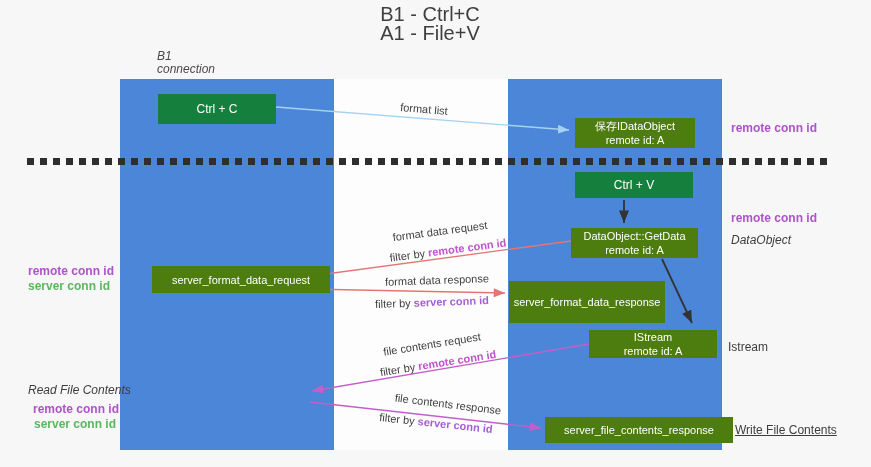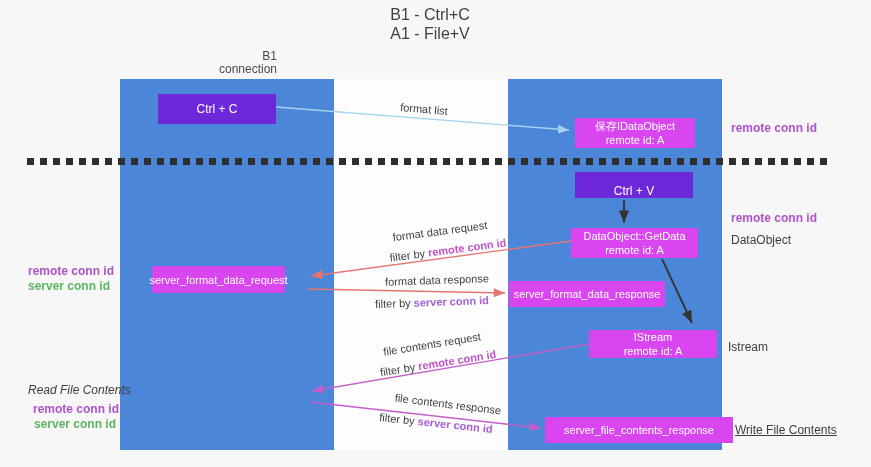--- a/index.html
+++ b/index.html
@@ -10,7 +10,7 @@
   .col-a1{left:508px;}
   .arrows{position:absolute;left:0;top:0;z-index:2;pointer-events:none;}
   .title{position:absolute;left:430px;top:5px;transform:translateX(-50%);text-align:center;
-         font-size:16px;line-height:19px;color:#3f3f3f;z-index:3;white-space:nowrap;}
+         font-size:20px;line-height:19px;color:#3f3f3f;z-index:3;white-space:nowrap;}
   .col-header{position:absolute;top:50px;width:120px;text-align:right;font-size:12px;
               line-height:13px;color:#4a4a4a;z-index:3;}
   .node{position:absolute;display:flex;flex-direction:column;align-items:center;justify-content:center;

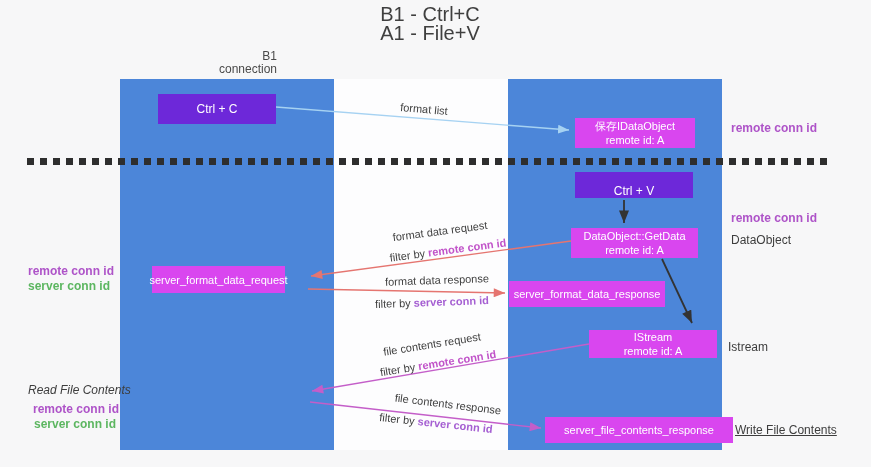--- a/index.html
+++ b/index.html
@@ -11,8 +11,8 @@
   .arrows{position:absolute;left:0;top:0;z-index:2;pointer-events:none;}
   .title{position:absolute;left:430px;top:5px;transform:translateX(-50%);text-align:center;
          font-size:20px;line-height:19px;color:#3f3f3f;z-index:3;white-space:nowrap;}
-  .col-header{position:absolute;top:50px;width:120px;text-align:right;font-size:12px;
-              line-height:13px;color:#4a4a4a;z-index:3;}
+  .col-header{position:absolute;top:50px;width:120px;text-align:left;font-size:12px;
+              line-height:13px;color:#4a4a4a;z-index:3;font-style:italic;}
   .node{position:absolute;display:flex;flex-direction:column;align-items:center;justify-content:center;
         color:#fff;text-align:center;z-index:3;white-space:nowrap;}
   .green{background:#6d28d9;font-size:12px;}

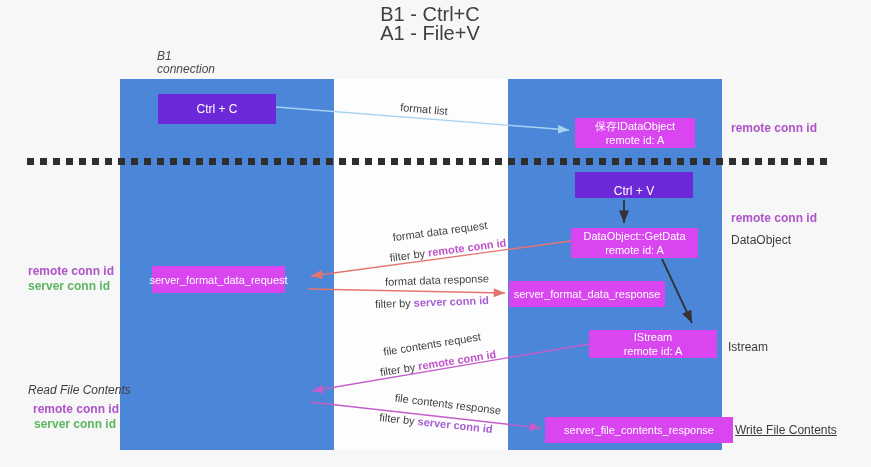--- a/index.html
+++ b/index.html
@@ -15,7 +15,7 @@
               line-height:13px;color:#4a4a4a;z-index:3;font-style:italic;}
   .node{position:absolute;display:flex;flex-direction:column;align-items:center;justify-content:center;
         color:#fff;text-align:center;z-index:3;white-space:nowrap;}
-  .green{background:#6d28d9;font-size:12px;}
+  .green{background:#15803d;font-size:12px;}
   .orange{background:#d946ef;font-size:11px;line-height:14px;}
   .ann{position:absolute;font-size:12px;color:#3d3d3d;white-space:nowrap;z-index:3;}
   .purple{color:#ae53c8;font-weight:bold;}

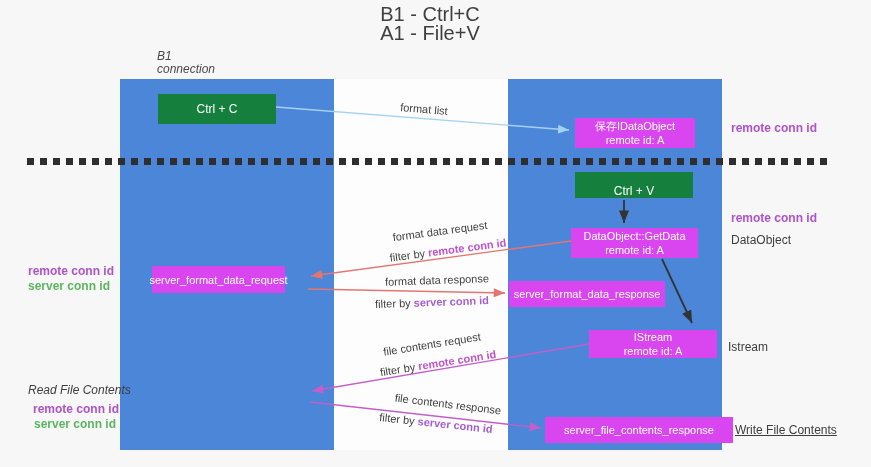--- a/index.html
+++ b/index.html
@@ -16,7 +16,7 @@
   .node{position:absolute;display:flex;flex-direction:column;align-items:center;justify-content:center;
         color:#fff;text-align:center;z-index:3;white-space:nowrap;}
   .green{background:#15803d;font-size:12px;}
-  .orange{background:#d946ef;font-size:11px;line-height:14px;}
+  .orange{background:#4d7c0f;font-size:11px;line-height:14px;}
   .ann{position:absolute;font-size:12px;color:#3d3d3d;white-space:nowrap;z-index:3;}
   .purple{color:#ae53c8;font-weight:bold;}
   .green-t{color:#5cb660;font-weight:bold;}

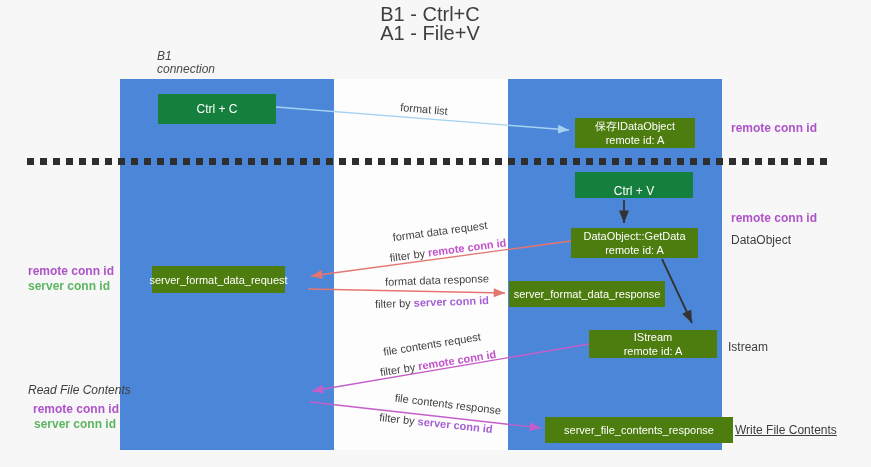--- a/index.html
+++ b/index.html
@@ -81,7 +81,7 @@
     <span>remote id: A</span>
   </div>
 
-  <div class="node green" style="left:575px;top:172px;width:118px;height:26px;justify-content:flex-end;">
+  <div class="node green" style="left:575px;top:172px;width:118px;height:26px;">
     <span>Ctrl + V</span>
   </div>
 

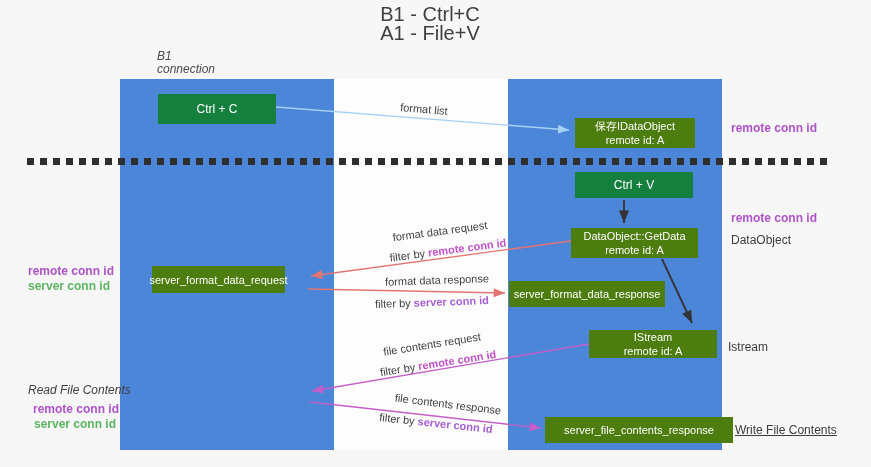--- a/index.html
+++ b/index.html
@@ -124,7 +124,7 @@
 
   <div class="ann purple" style="left:731px;top:121px;">remote conn id</div>
   <div class="ann purple" style="left:731px;top:211px;">remote conn id</div>
-  <div class="ann" style="left:731px;top:233px;">DataObject</div>
+  <div class="ann" style="left:731px;top:233px;font-style:italic;">DataObject</div>
   <div class="ann" style="left:728px;top:340px;">Istream</div>
   <div class="ann" style="left:735px;top:423px;text-decoration:underline;">Write File Contents</div>
 

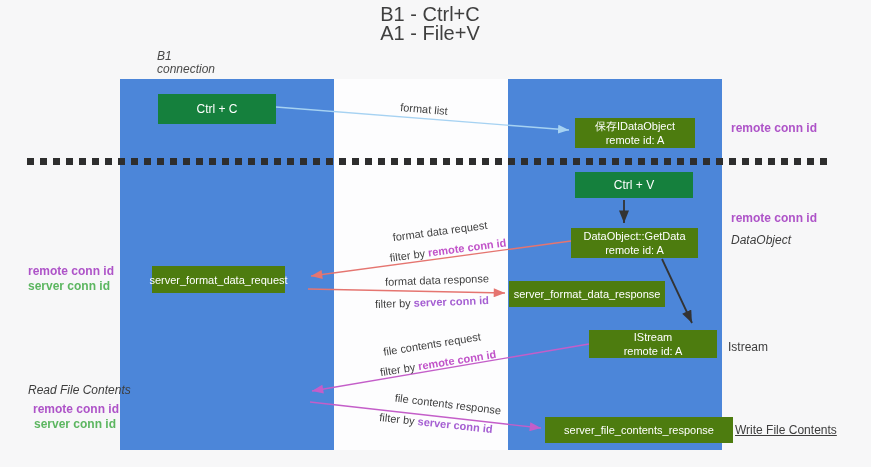--- a/index.html
+++ b/index.html
@@ -90,7 +90,7 @@
     <span>remote id: A</span>
   </div>
 
-  <div class="node orange" style="left:152px;top:266px;width:133px;height:27px;">
+  <div class="node orange" style="left:152px;top:266px;width:178px;height:27px;">
     <span>server_format_data_request</span>
   </div>
 

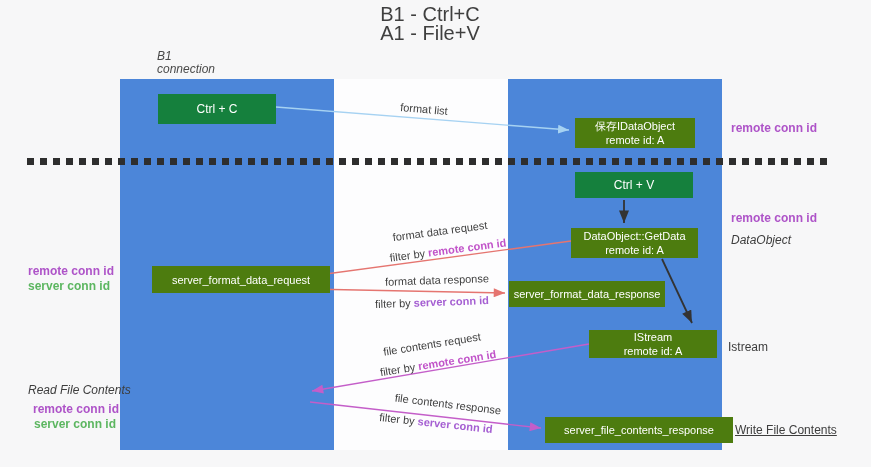--- a/index.html
+++ b/index.html
@@ -94,7 +94,7 @@
     <span>server_format_data_request</span>
   </div>
 
-  <div class="node orange" style="left:509px;top:281px;width:156px;height:26px;text-align:center;">
+  <div class="node orange" style="left:509px;top:281px;width:156px;height:42px;text-align:center;">
     <span>server_format_data_response</span>
   </div>
 

